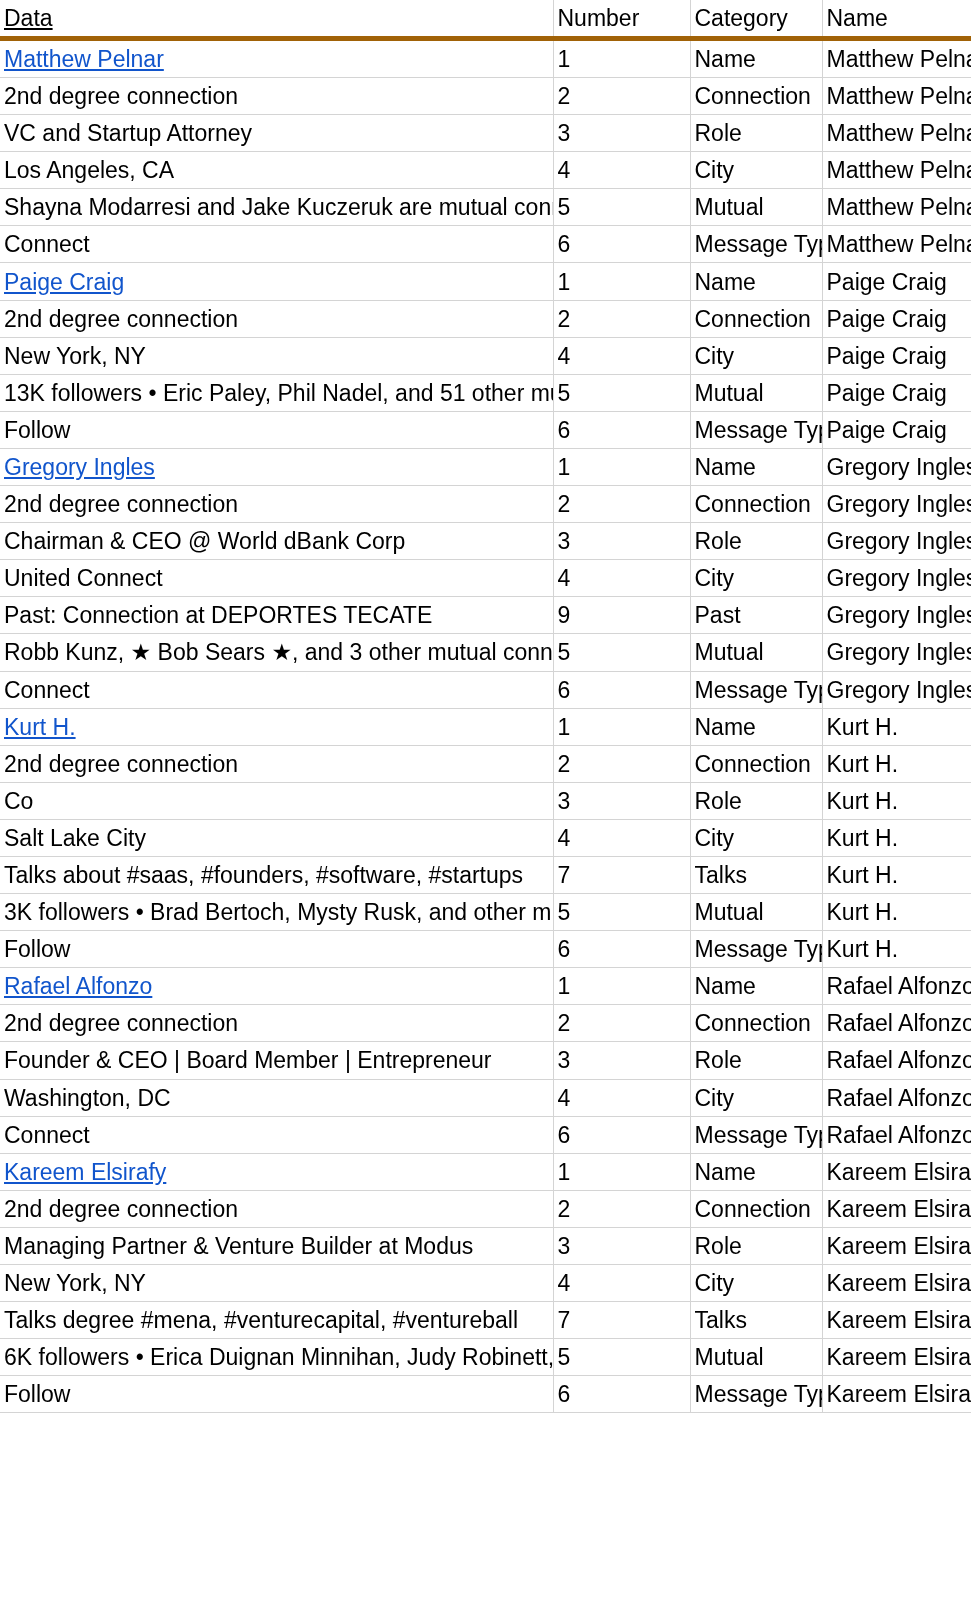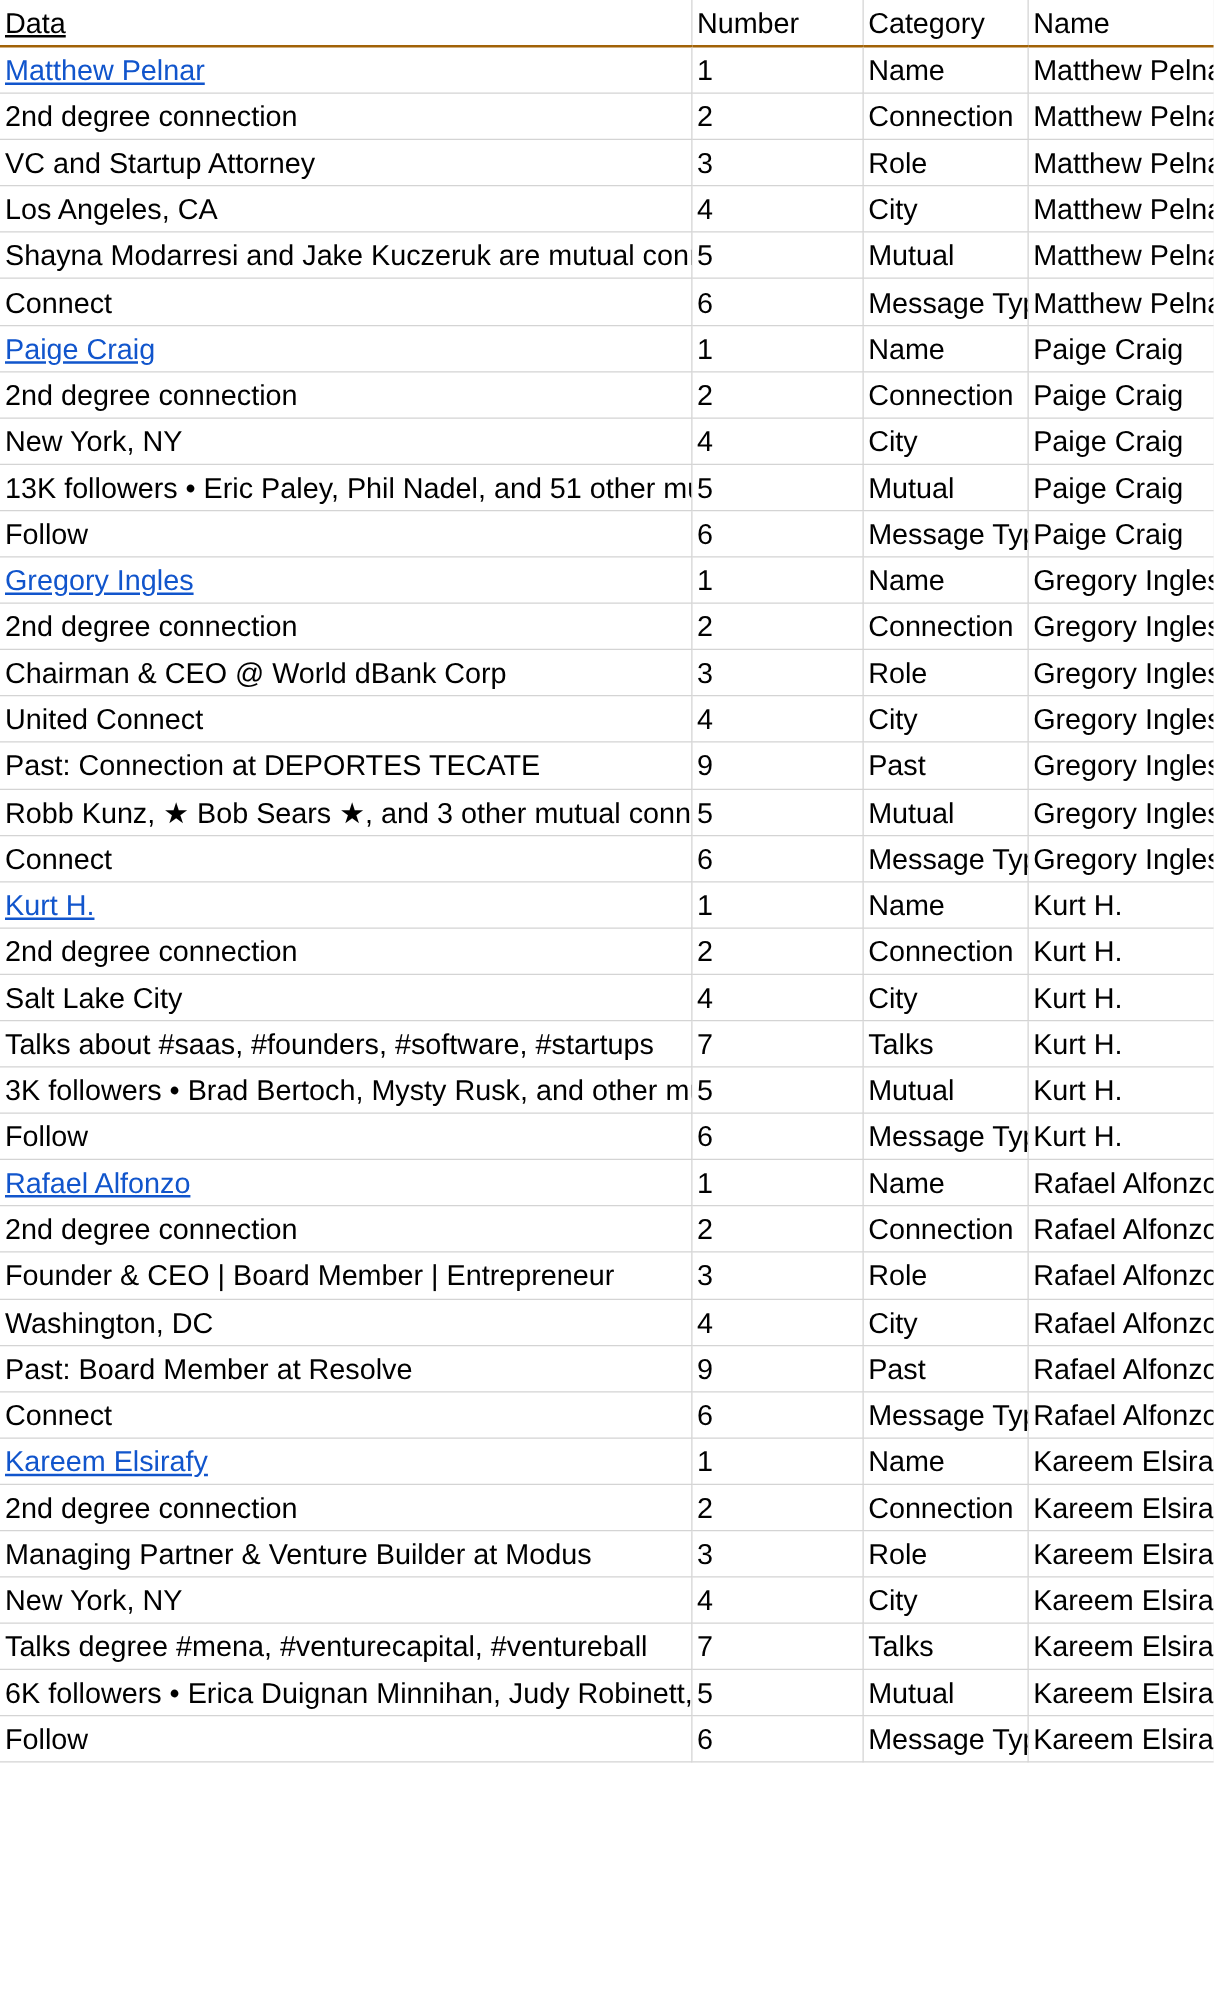--- a/index.html
+++ b/index.html
@@ -46,7 +46,7 @@
     font-family: "Liberation Sans", sans-serif;
   }
   table.grid tr.header-row td {
-    border-bottom: 2px solid #a16207;
+    border-bottom: 5px solid #a16207;
   }
   td.num {
     text-align: right;

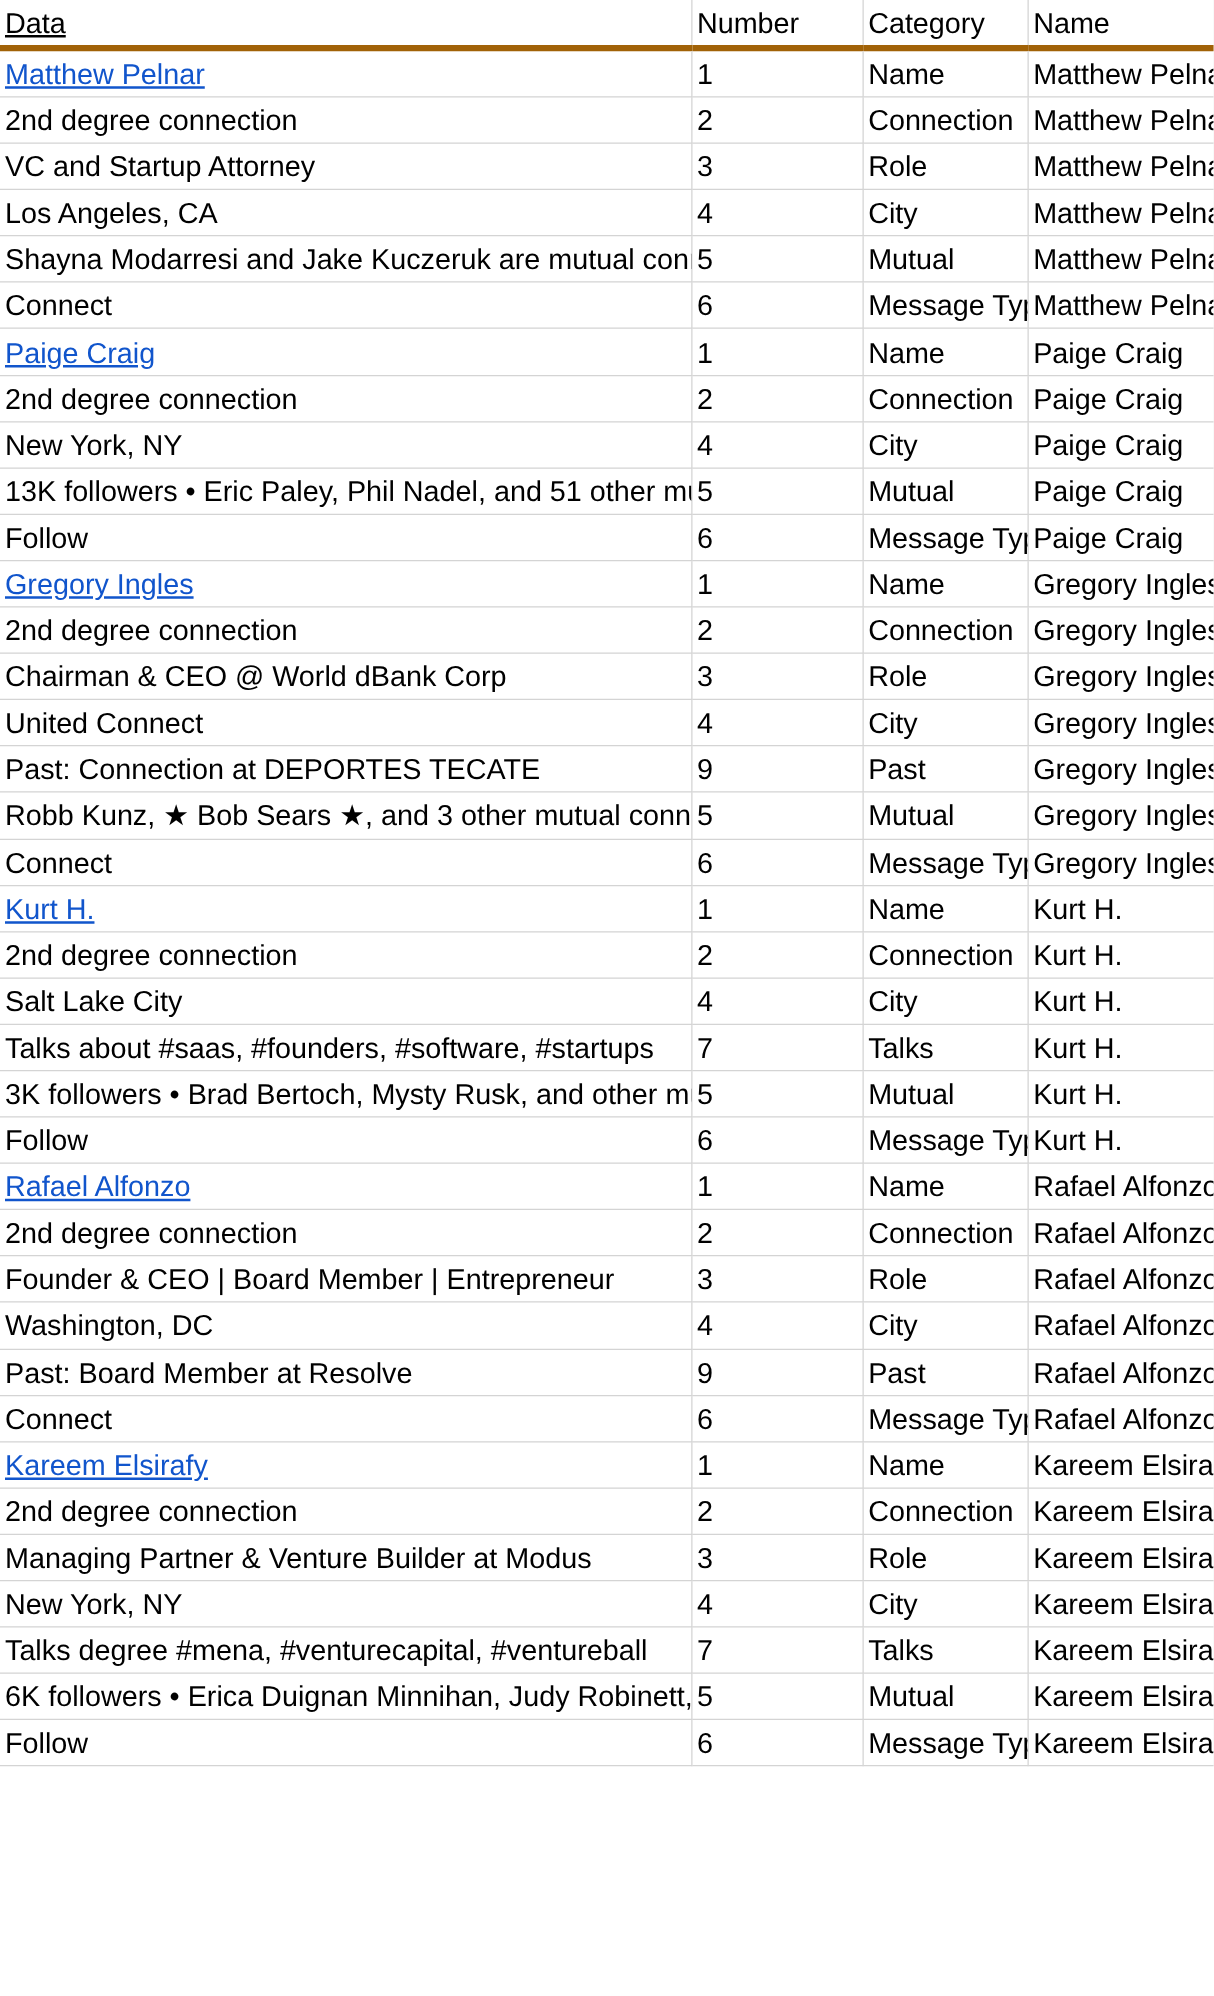--- a/index.html
+++ b/index.html
@@ -212,6 +212,12 @@
           <td class="clip"><span class="cellspan">Kurt H.</span></td>
         </tr>
         <tr>
+          <td class="clip"><span class="cellspan">Co</span></td>
+          <td class="num clip"><span>3</span></td>
+          <td class="clip"><span class="cellspan">Role</span></td>
+          <td class="clip"><span class="cellspan">Kurt H.</span></td>
+        </tr>
+        <tr>
           <td class="clip"><span class="cellspan">Salt Lake City</span></td>
           <td class="num clip"><span>4</span></td>
           <td class="clip"><span class="cellspan">City</span></td>

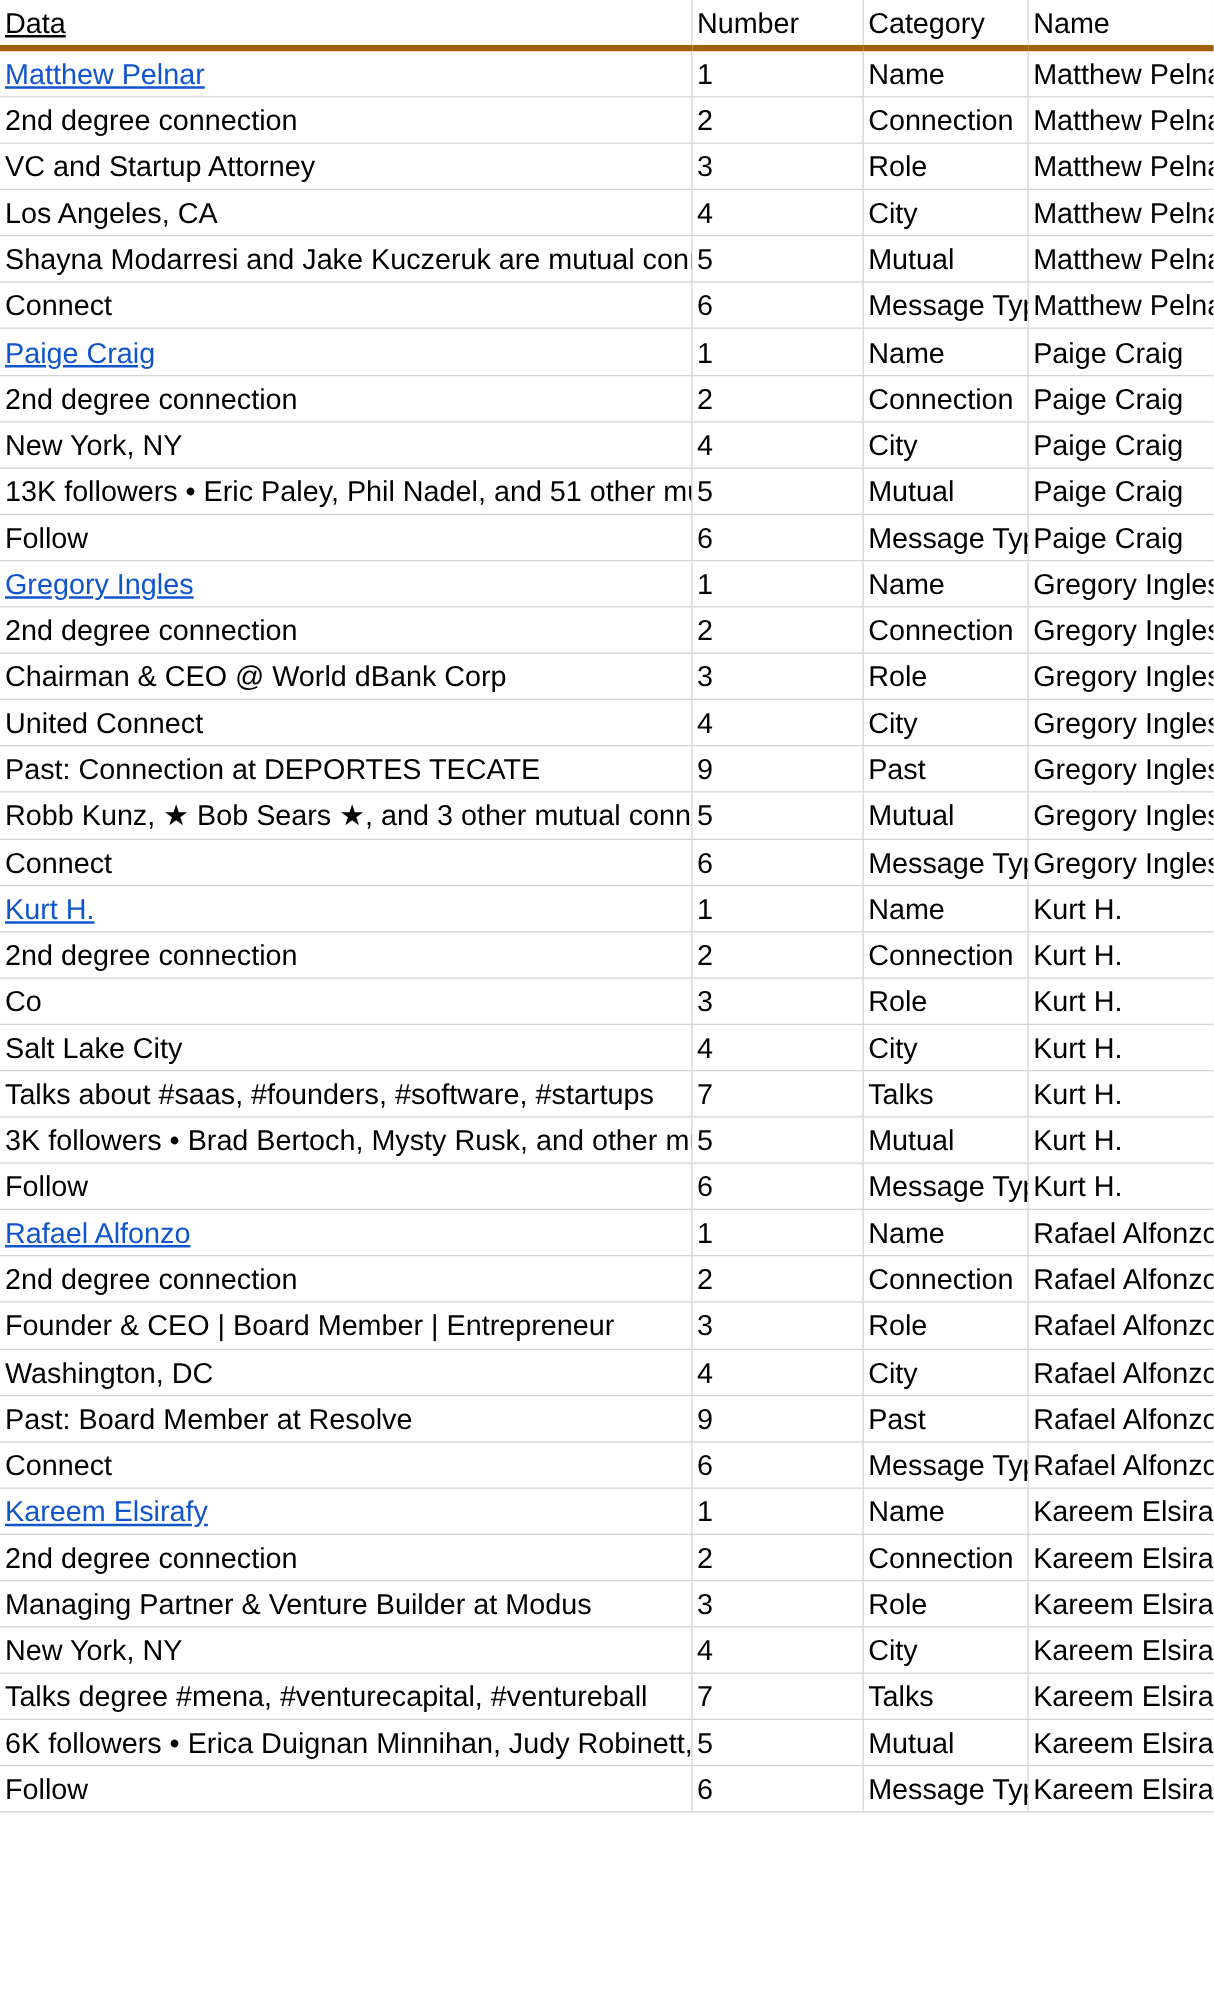--- a/index.html
+++ b/index.html
@@ -266,12 +266,6 @@
           <td class="clip"><span class="cellspan">Rafael Alfonzo</span></td>
         </tr>
         <tr>
-          <td class="clip"><span class="cellspan">Past: Board Member at Resolve</span></td>
-          <td class="num clip"><span>9</span></td>
-          <td class="clip"><span class="cellspan">Past</span></td>
-          <td class="clip"><span class="cellspan">Rafael Alfonzo</span></td>
-        </tr>
-        <tr>
           <td class="clip"><span class="cellspan">Connect</span></td>
           <td class="num clip"><span>6</span></td>
           <td class="clip"><span class="cellspan">Message Type</span></td>

